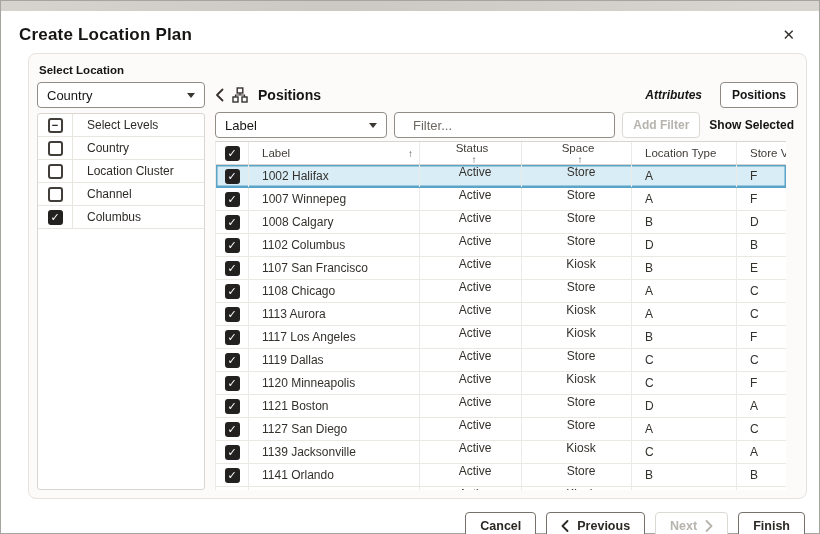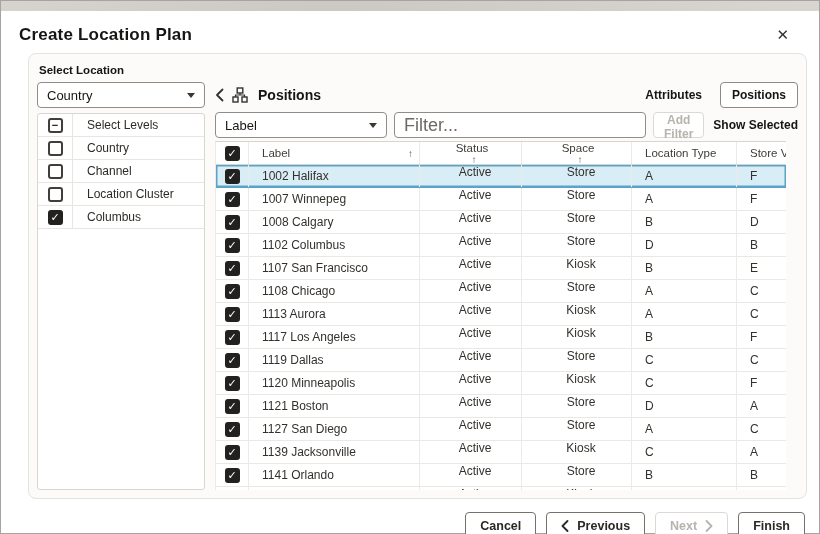--- a/index.html
+++ b/index.html
@@ -12,7 +12,7 @@
   .dialog { flex:1; display:flex; flex-direction:column; position:relative; }
 
   
-  .title-row { display:flex; align-items:flex-start; justify-content:space-between; padding:14px 26px 8px 18px;gap:20px; }
+  .title-row { display:flex; align-items:flex-start; justify-content:space-between; padding:14px 20px 8px 18px;gap:20px; }
   .dlg-title { font-size:17px; font-weight:bold; letter-spacing:.2px; }
   .close-btn { font-size:15px; color:#34312d; cursor:pointer; padding:2px 4px; line-height:1; }
 

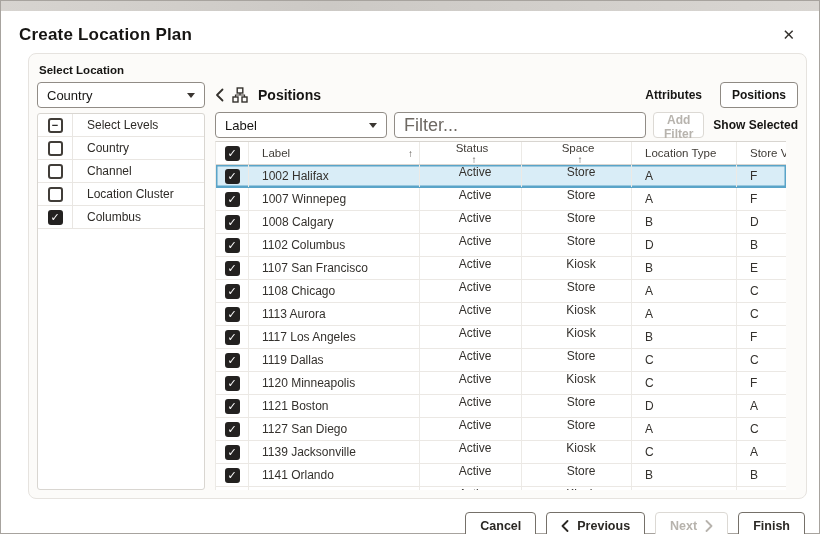--- a/index.html
+++ b/index.html
@@ -44,7 +44,7 @@
   .hier-icon { margin-right:10px; display:flex; align-items:center; }
   .positions-title { font-size:14px; font-weight:bold; }
   .header-right { margin-left:auto; display:flex; align-items:center; gap:10px; }
-  .attributes-btn { font-size:12px; font-weight:bold; padding:5px 8px; cursor:pointer; border-radius:4px; }
+  .attributes-btn { font-size:12px; font-weight:bold; padding:5px 8px; cursor:pointer; border-radius:4px;font-style:italic; }
   .positions-btn { font-size:12px; font-weight:bold; padding:5px 11px; border:1px solid #8f8a84; border-radius:4px; background:#fff; cursor:pointer; }
 
   .filter-row { display:flex; align-items:center; margin-bottom:3px; gap:7px; }

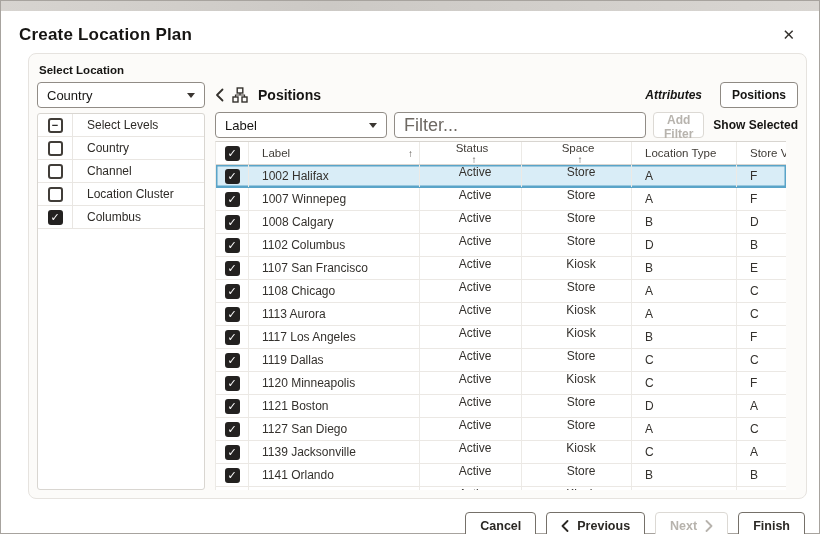--- a/index.html
+++ b/index.html
@@ -49,7 +49,7 @@
 
   .filter-row { display:flex; align-items:center; margin-bottom:3px; gap:7px; }
   .filter-dd { width:172px; flex:0 0 auto; }
-  .filter-input { flex:1; height:26px; border:1px solid #918c86; border-radius:4px; padding:0 9px; font-size:18px; font-family:"Liberation Sans",sans-serif; color:#161513; background:#fff; }
+  .filter-input { flex:1; height:26px; border:1px solid #918c86; border-radius:4px; padding:0 18px; font-size:13px; font-family:"Liberation Sans",sans-serif; color:#161513; background:#fff; }
   .filter-input::placeholder { color:#6e6963; }
   .add-filter-btn { height:26px; padding:0 10px; font-size:12px; font-weight:bold; color:#b7b3ad; border:1px solid #dcd9d4; border-radius:4px; background:#fff; cursor:default;text-align:center; }
   .show-selected { font-size:12px; font-weight:bold; white-space:nowrap; padding:0 4px 0 2px; cursor:pointer; }

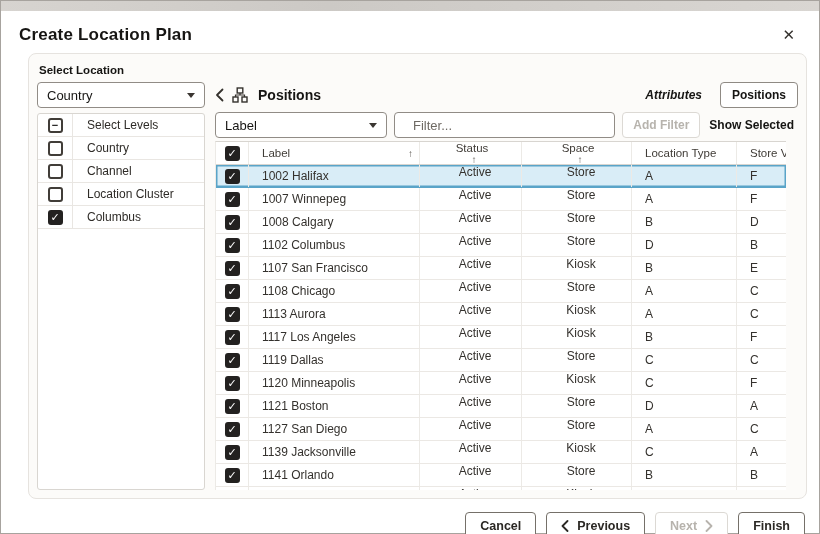--- a/index.html
+++ b/index.html
@@ -118,13 +118,13 @@
                   <div class="level-cb-cell">
                     <span class="cb unchecked"></span>
                   </div>
-                  <div class="level-label">Channel</div>
+                  <div class="level-label">Location Cluster</div>
                 </div>
                 <div class="level-row">
                   <div class="level-cb-cell">
                     <span class="cb unchecked"></span>
                   </div>
-                  <div class="level-label">Location Cluster</div>
+                  <div class="level-label">Channel</div>
                 </div>
                 <div class="level-row">
                   <div class="level-cb-cell">

